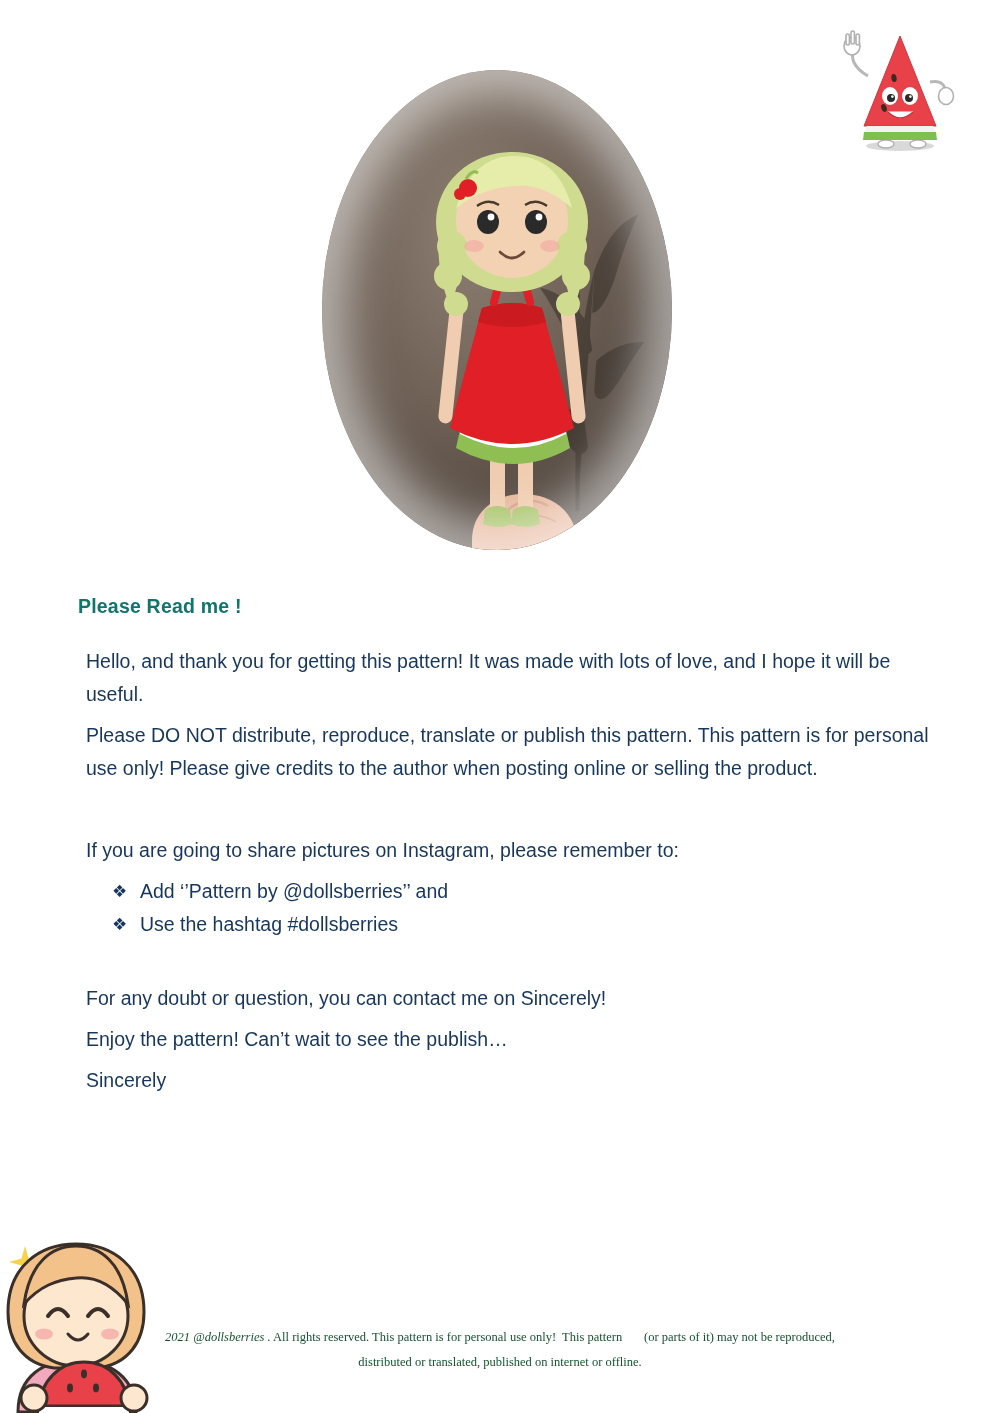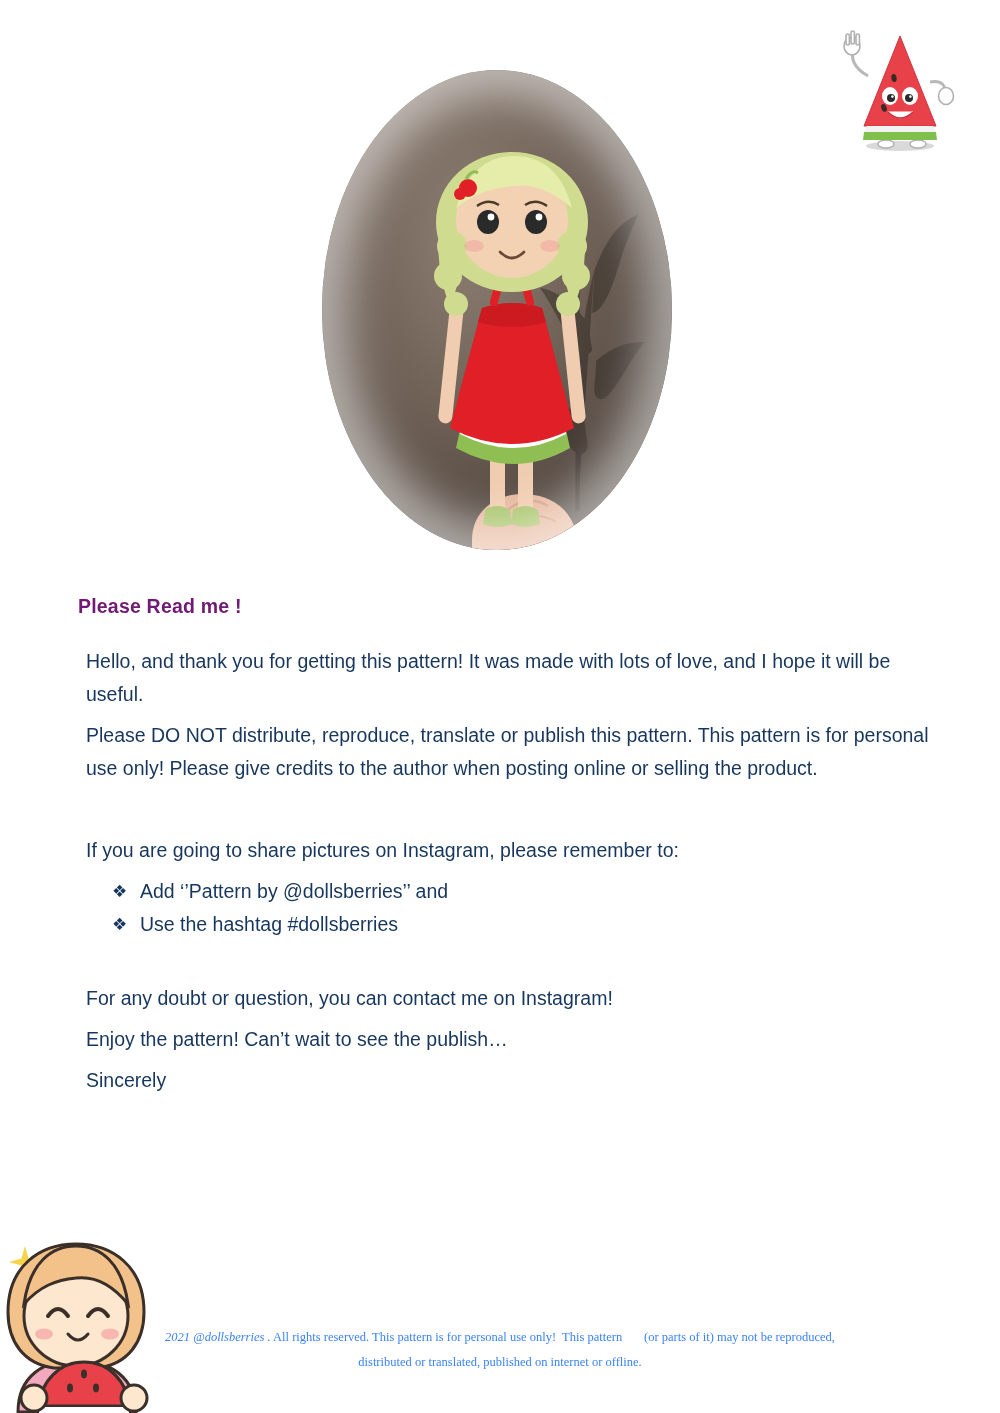--- a/index.html
+++ b/index.html
@@ -71,7 +71,7 @@
     font-family: "Liberation Sans", sans-serif;
   }
   .heading {
-    color: #701a75;
+    color: #0f766e;
     font-weight: bold;
     font-size: 19.5px;
     margin: 0 0 22px 0;

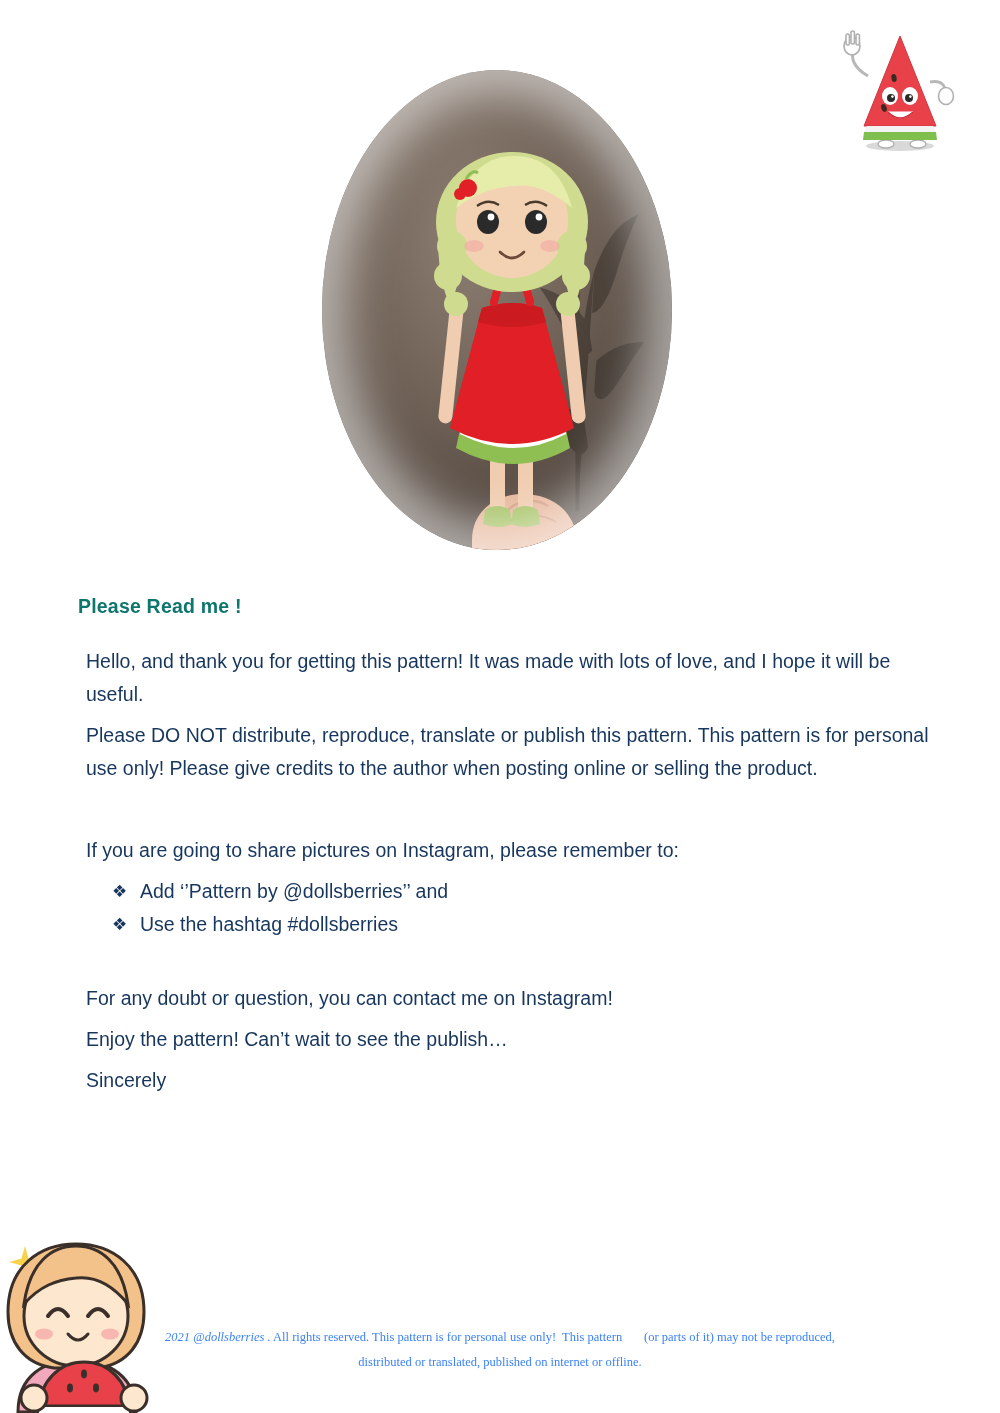--- a/index.html
+++ b/index.html
@@ -283,7 +283,7 @@
 
   <div class="gap"></div>
 
-  <p class="para">For any doubt or question, you can contact me on Instagram!</p>
+  <p class="para">For any doubt or question, you can contact me on Sincerely!</p>
   <p class="para">Enjoy the pattern! Can’t wait to see the publish…</p>
   <p class="para">Sincerely</p>
 </div>

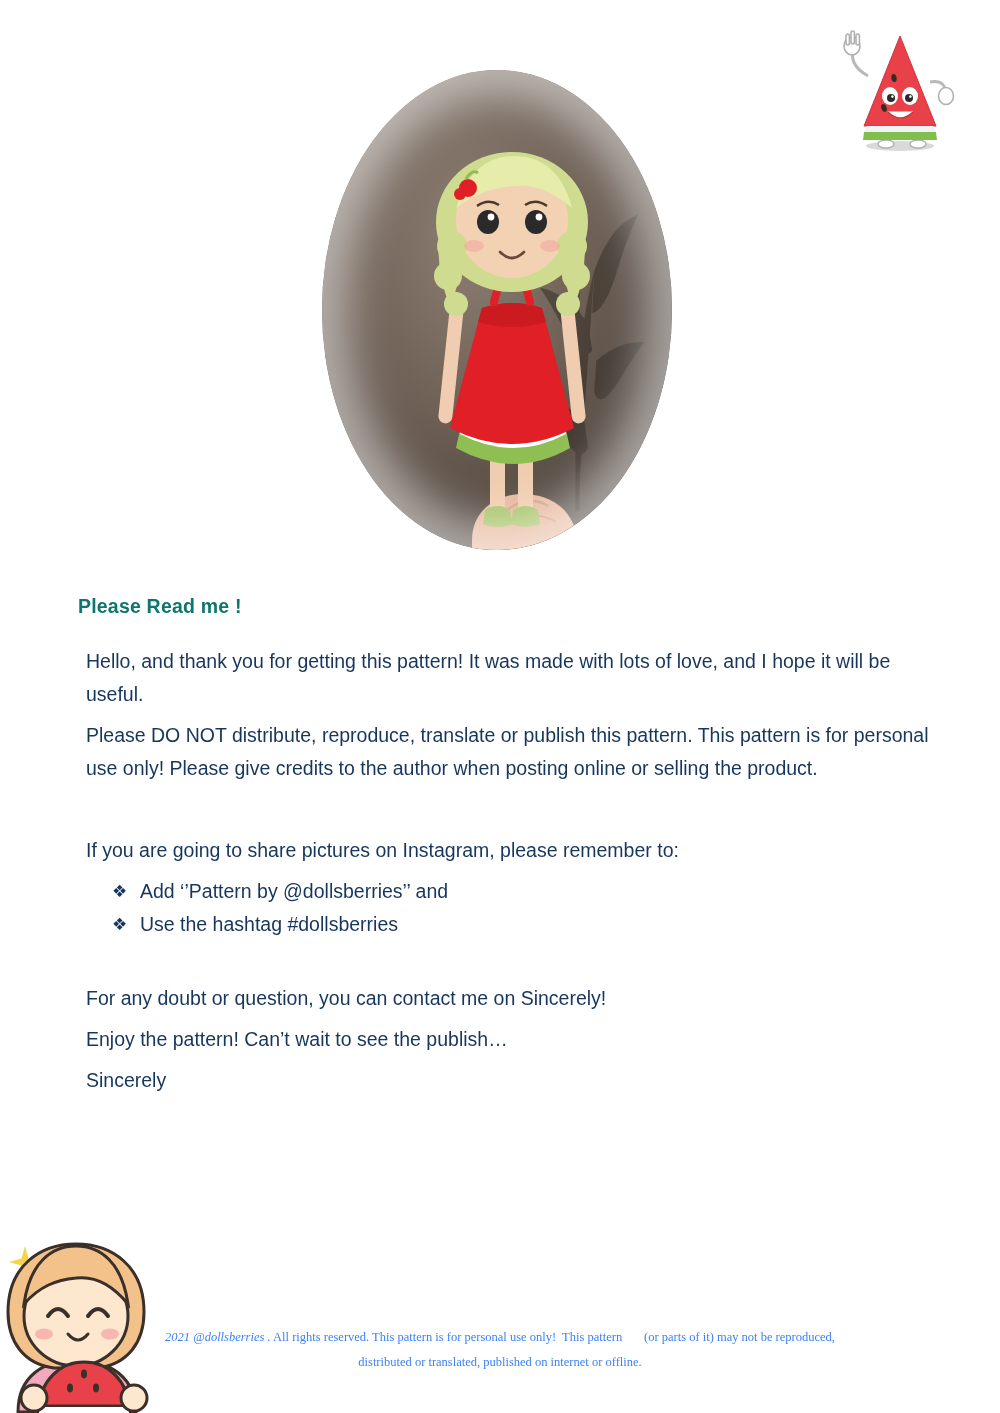--- a/index.html
+++ b/index.html
@@ -107,7 +107,7 @@
     right: 0;
     bottom: 38px;
     text-align: center;
-    color: #3b82f6;
+    color: #14532d;
     font-size: 12.5px;
     line-height: 25px;
     font-family: "Liberation Serif", serif;

